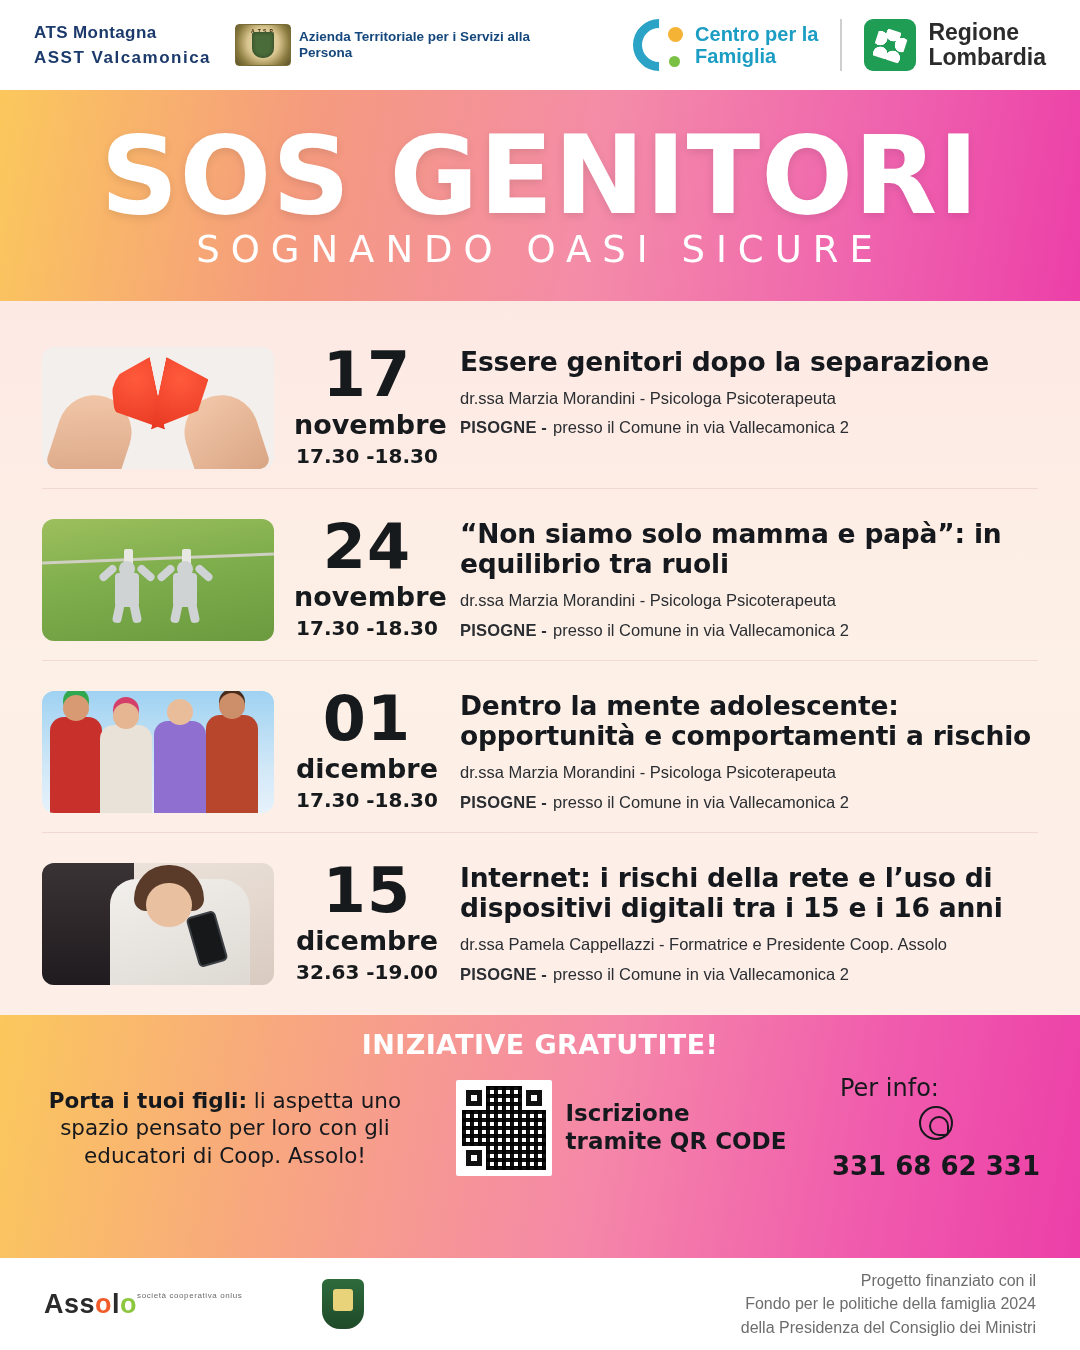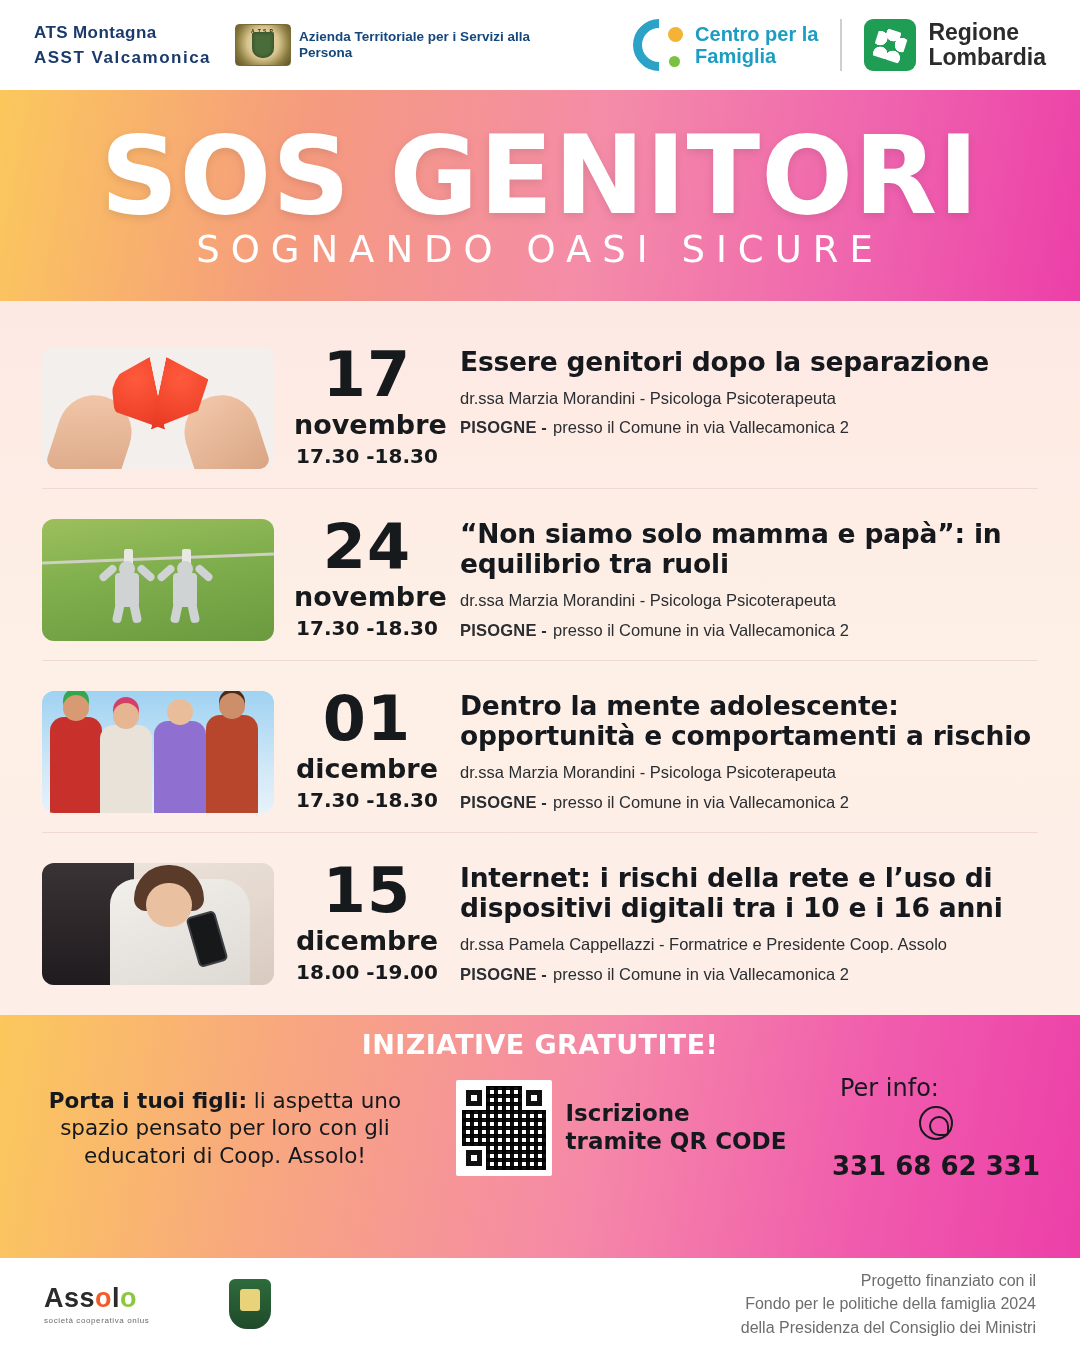--- a/index.html
+++ b/index.html
@@ -481,7 +481,7 @@
         <div class="date-time">18.00 -19.00</div>
       </div>
       <div class="info-col">
-        <div class="ev-title">Internet: i rischi della rete e l’uso di dispositivi digitali tra i 10 e i 16 anni</div>
+        <div class="ev-title">Internet: i rischi della rete e l’uso di dispositivi digitali tra i 15 e i 16 anni</div>
         <div class="ev-speaker">dr.ssa Pamela Cappellazzi - Formatrice e Presidente Coop. Assolo</div>
         <div class="ev-place">
           <b>PISOGNE -</b><span>presso il Comune in via Vallecamonica 2</span>

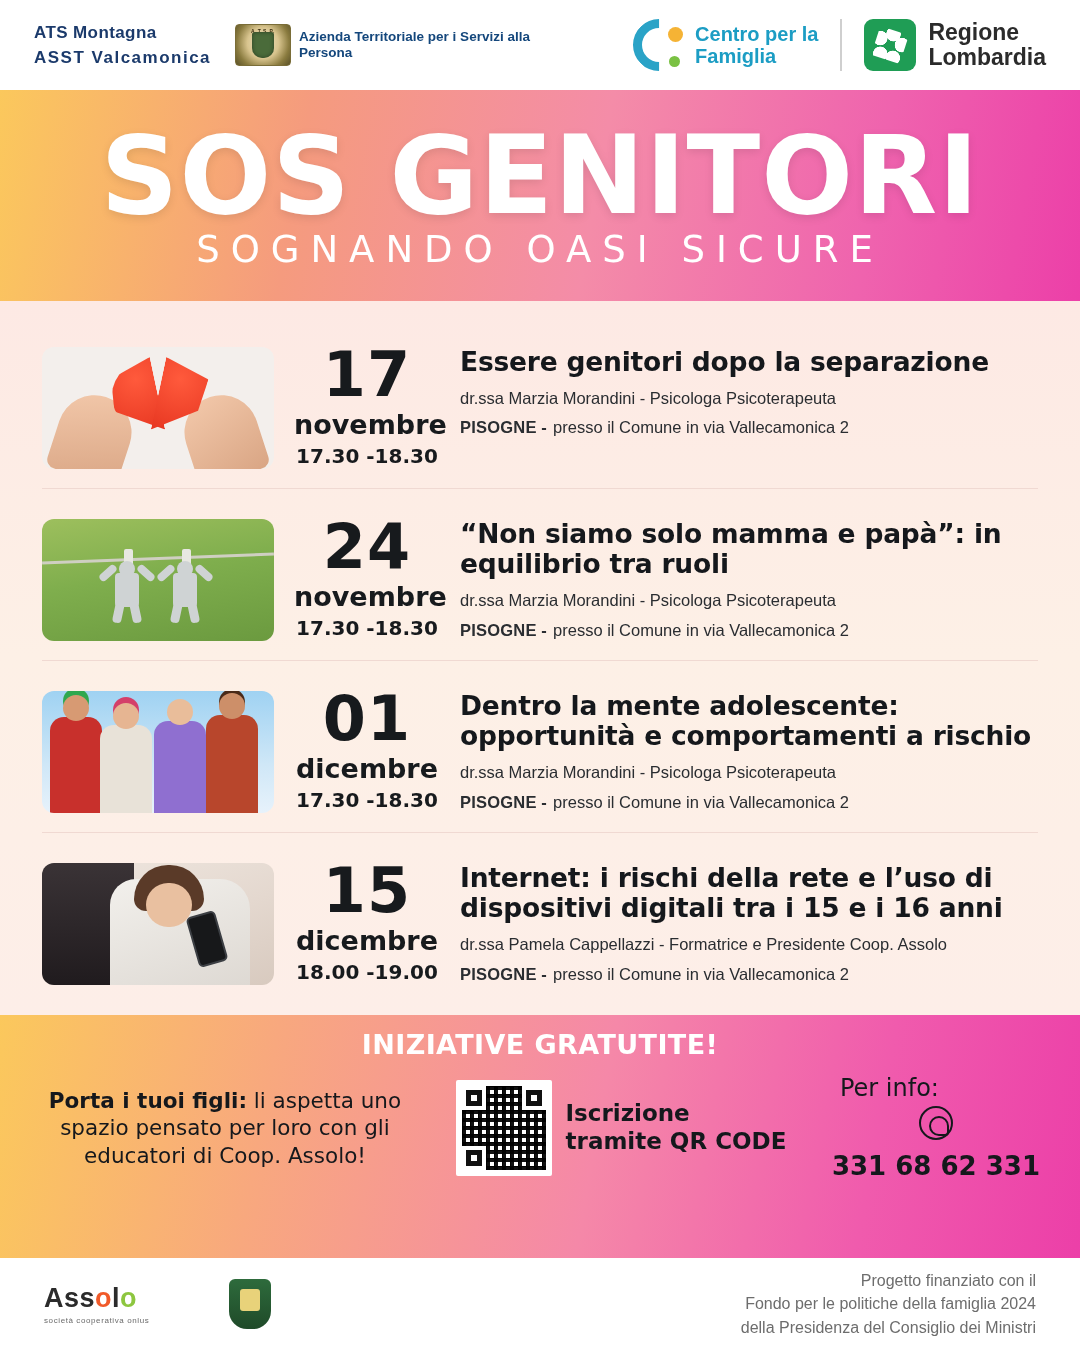--- a/index.html
+++ b/index.html
@@ -478,7 +478,7 @@
       <div class="date-col">
         <div class="date-day">15</div>
         <div class="date-month">dicembre</div>
-        <div class="date-time">18.00 -19.00</div>
+        <div class="date-time">32.63 -19.00</div>
       </div>
       <div class="info-col">
         <div class="ev-title">Internet: i rischi della rete e l’uso di dispositivi digitali tra i 15 e i 16 anni</div>

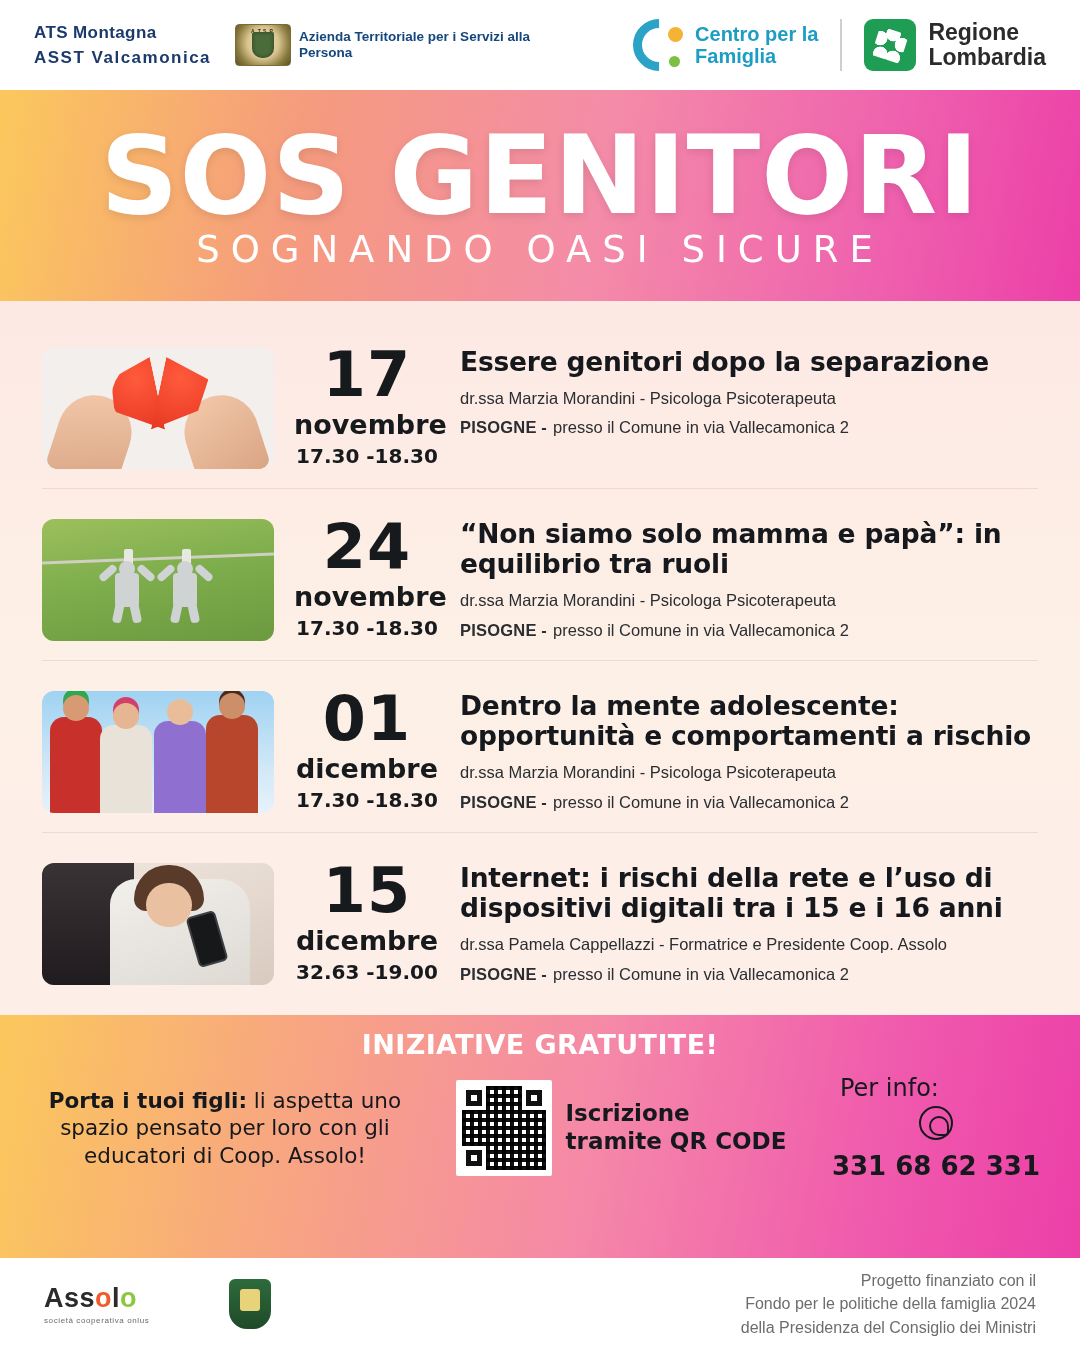--- a/index.html
+++ b/index.html
@@ -323,7 +323,7 @@
     background: #fff; height: 92px;
     display: flex; align-items: center; padding: 0 44px;
   }
-  .assolo-logo { display: flex; flex-direction: column; }
+  .assolo-logo { display: flex; }
   .assolo-word { font-size: 27px; font-weight: bold; color: #2b2b2b; letter-spacing: .5px; }
   .assolo-word .o1 { color: #f15a29; }
   .assolo-word .o2 { color: #8dc63f; }

